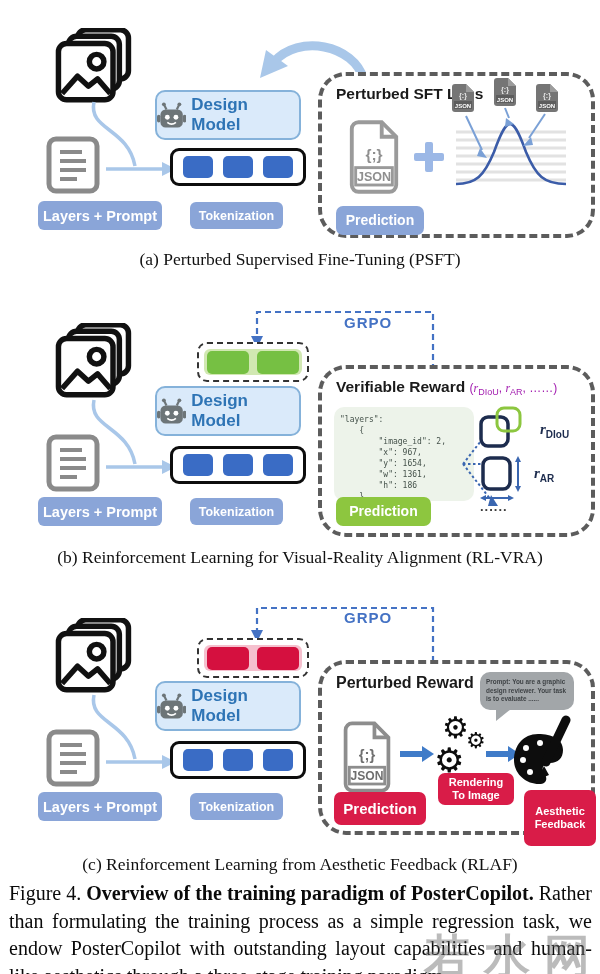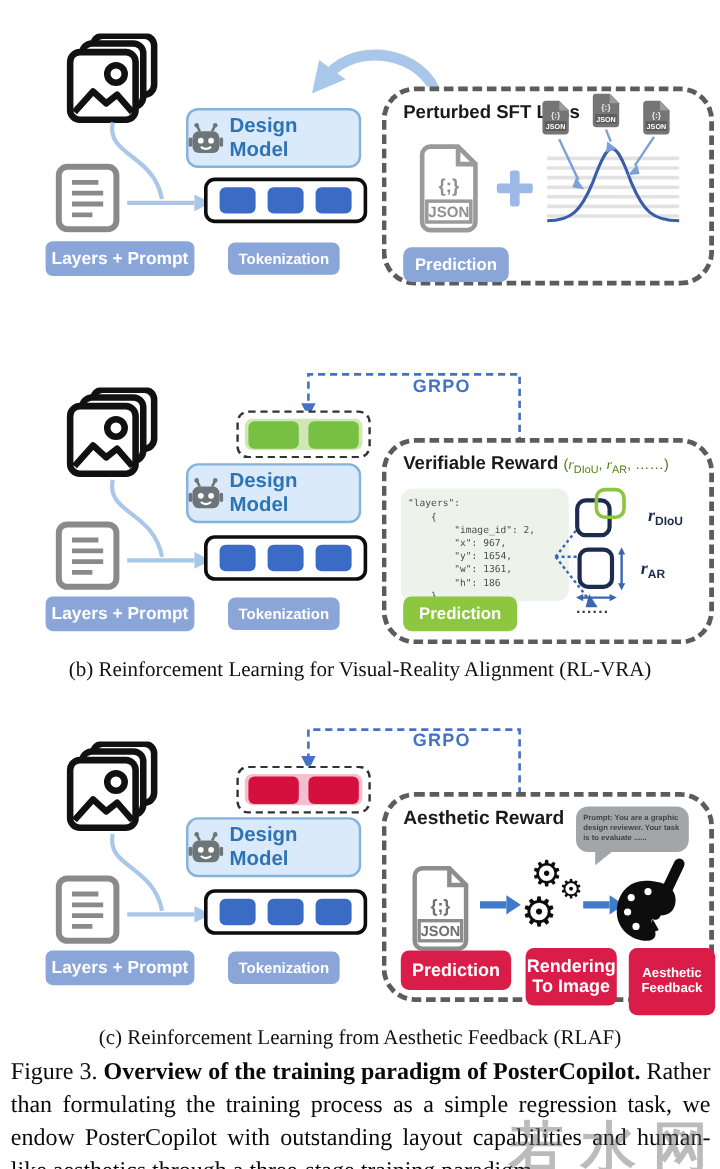--- a/index.html
+++ b/index.html
@@ -174,6 +174,7 @@
     <div class="btn" style="left:14px;top:130px;width:88px;height:29px;font-size:14px;background:#8aa5d8">Prediction</div>
   </div>
 
+  <div class="panel-caption" style="top:229px">(a) Perturbed Supervised Fine-Tuning (PSFT)</div>
 
   <svg class="abs" style="left:243px;top:282px" width="200" height="70" viewBox="0 0 200 70">
     <path d="M190 68 V10 H14 V36" fill="none" stroke="#4472c4" stroke-width="2.2" stroke-dasharray="6 4"></path>

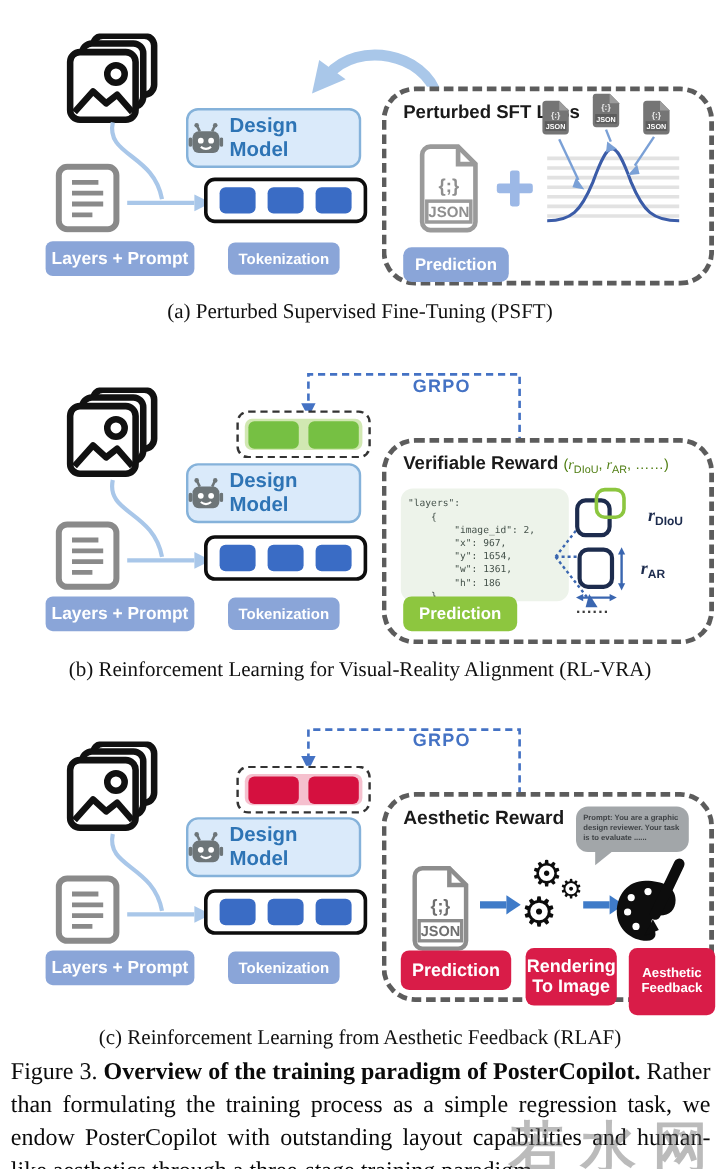--- a/index.html
+++ b/index.html
@@ -238,7 +238,7 @@
   <div class="dashed-box" style="left:318px;top:345px;width:277px;height:172px">
     <div class="box-title" style="left:14px;top:9px">
       <span>Verifiable Reward</span>
-      <span style="font-weight:normal;font-size:12px;color:#4d7c0f">
+      <span style="font-weight:normal;font-size:12px;color:#a21caf">
         <span>(</span><i style="font-family:'Liberation Serif',serif">r</i><sub style="font-size:9px">DIoU</sub><span>, </span><i style="font-family:'Liberation Serif',serif">r</i><sub style="font-size:9px">AR</sub><span>, </span><span>……</span><span>)</span>
       </span>
     </div>

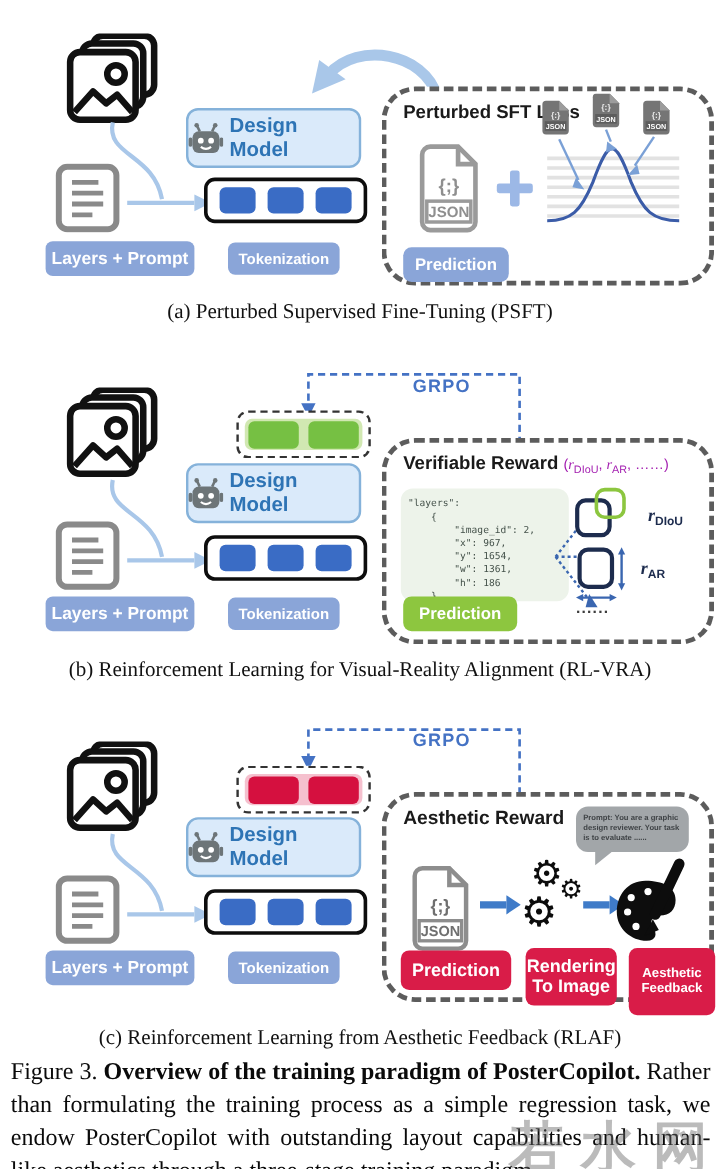--- a/index.html
+++ b/index.html
@@ -340,7 +340,7 @@
   <div class="pill" style="left:190px;top:773px;width:93px;height:27px;font-size:12.5px">Tokenization</div>
 
   <div class="dashed-box" style="left:318px;top:640px;width:277px;height:175px">
-    <div class="box-title" style="left:14px;top:10px;font-size:16px">Aesthetic Reward</div>
+    <div class="box-title" style="left:14px;top:10px;font-size:16px">Perturbed Reward</div>
 
     <div class="bubble" style="left:158px;top:8px">Prompt: You are a graphic design reviewer. Your task is to evaluate ......</div>
 

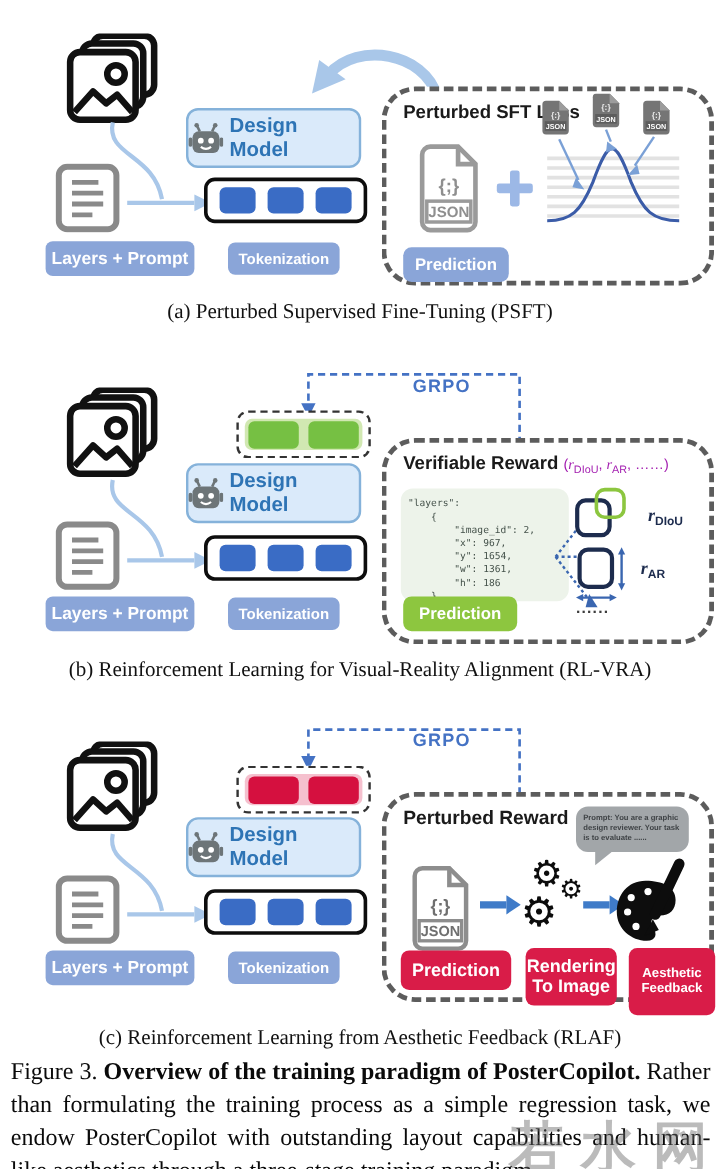--- a/index.html
+++ b/index.html
@@ -379,7 +379,7 @@
     </svg>
 
     <div class="btn btn-red" style="left:12px;top:128px;width:92px;height:33px;font-size:15px">Prediction</div>
-    <div class="btn btn-red" style="left:116px;top:126px;width:76px;height:48px;font-size:15px">
+    <div class="btn btn-red" style="left:116px;top:109px;width:76px;height:32px;font-size:11px">
       <span><span>Rendering</span><br>
       <span>To Image</span></span>
     </div>

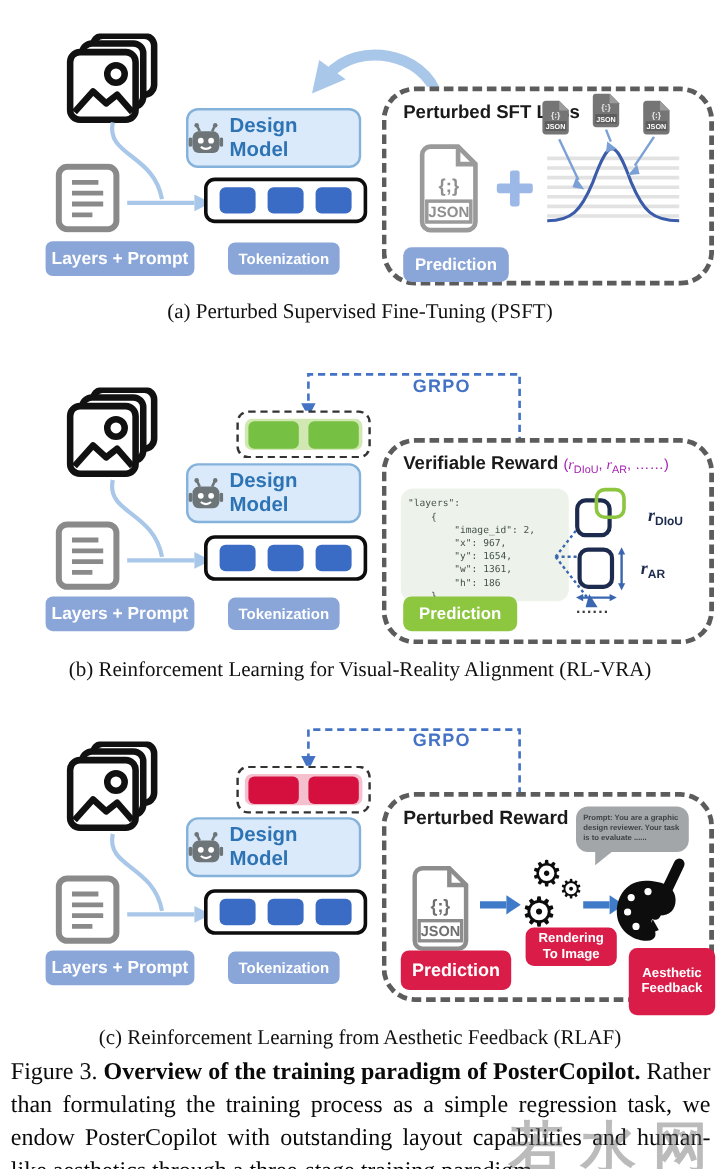--- a/index.html
+++ b/index.html
@@ -392,7 +392,7 @@
   <div class="panel-caption" style="top:834px">(c) Reinforcement Learning from Aesthetic Feedback (RLAF)</div>
 
   <p class="fig-caption">
-    <span>Figure 3. </span><b>Overview of the training paradigm of PosterCopilot.</b><span> Rather than formulating the training process as a simple regression task, we endow PosterCopilot with outstanding layout capabilities and human-like aesthetics through a three-stage training paradigm.</span>
+    <span>Figure 4. </span><b>Overview of the training paradigm of PosterCopilot.</b><span> Rather than formulating the training process as a simple regression task, we endow PosterCopilot with outstanding layout capabilities and human-like aesthetics through a three-stage training paradigm.</span>
   </p>
 
   <div class="watermark">若水网</div>

